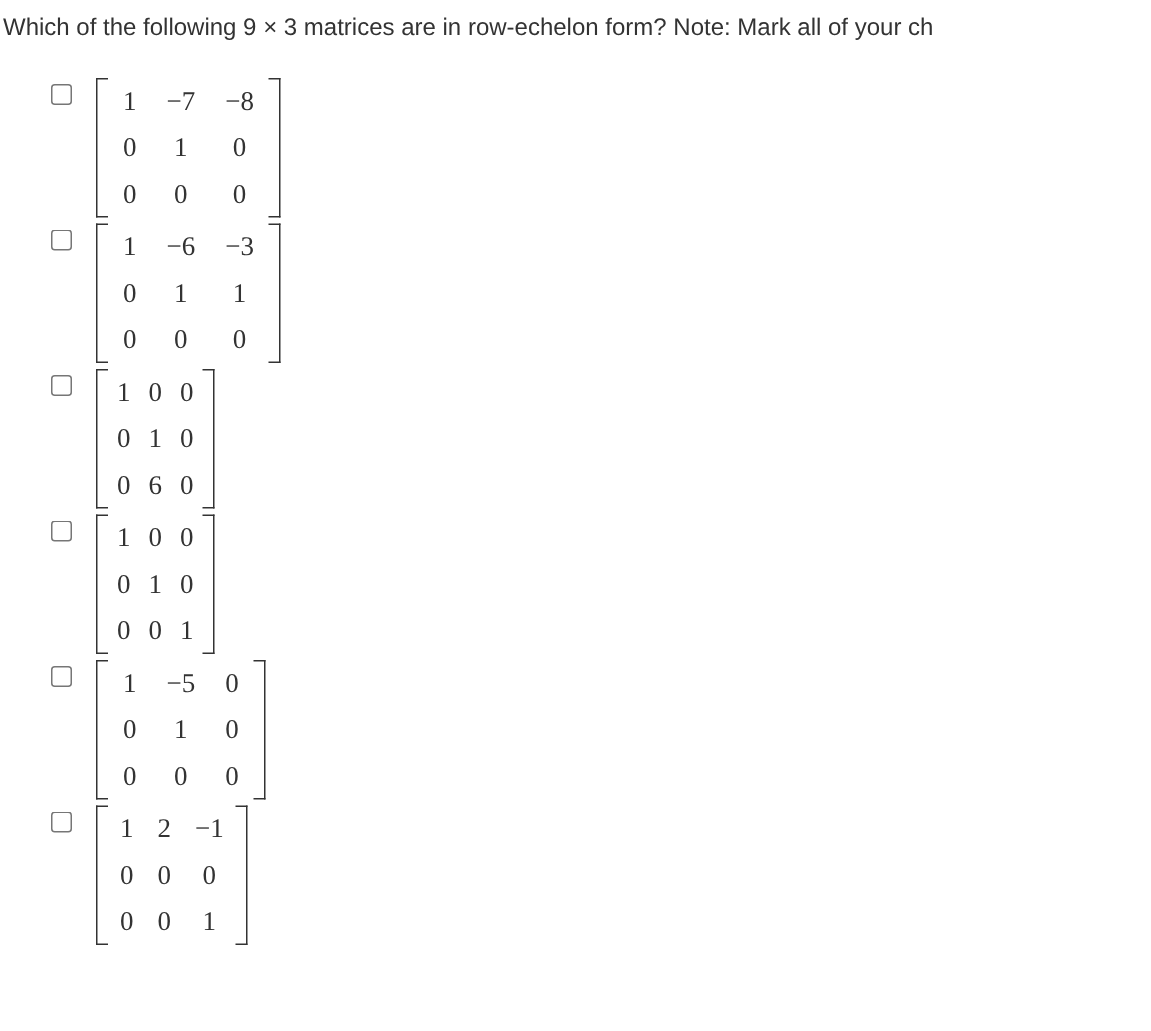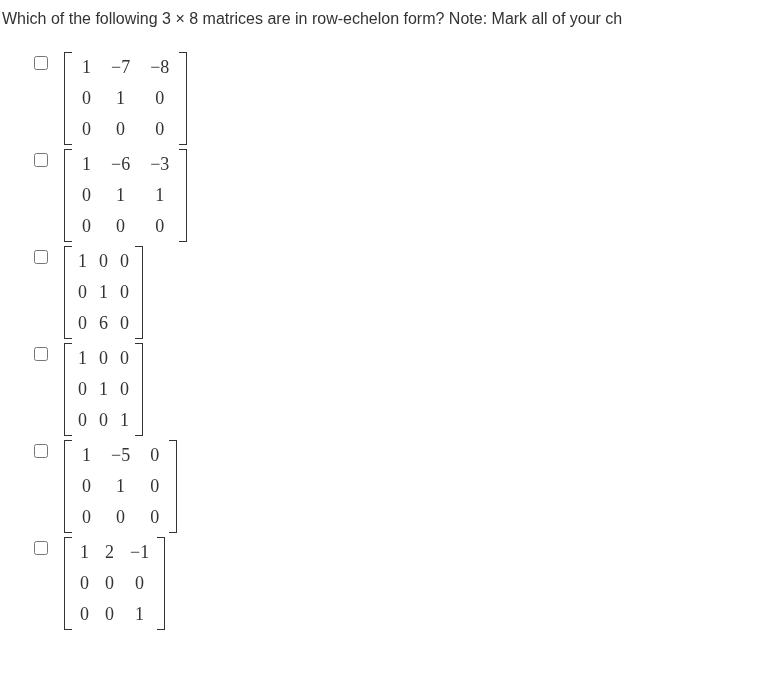--- a/index.html
+++ b/index.html
@@ -81,7 +81,7 @@
 </head>
 <body>
 
-<div class="question-text">Which of the following 3 × 8 matrices are in row-echelon form? Note: Mark all of your ch</div>
+<div class="question-text">Which of the following 9 × 3 matrices are in row-echelon form? Note: Mark all of your ch</div>
 
 <div class="options-list">
     <div class="option-row">

